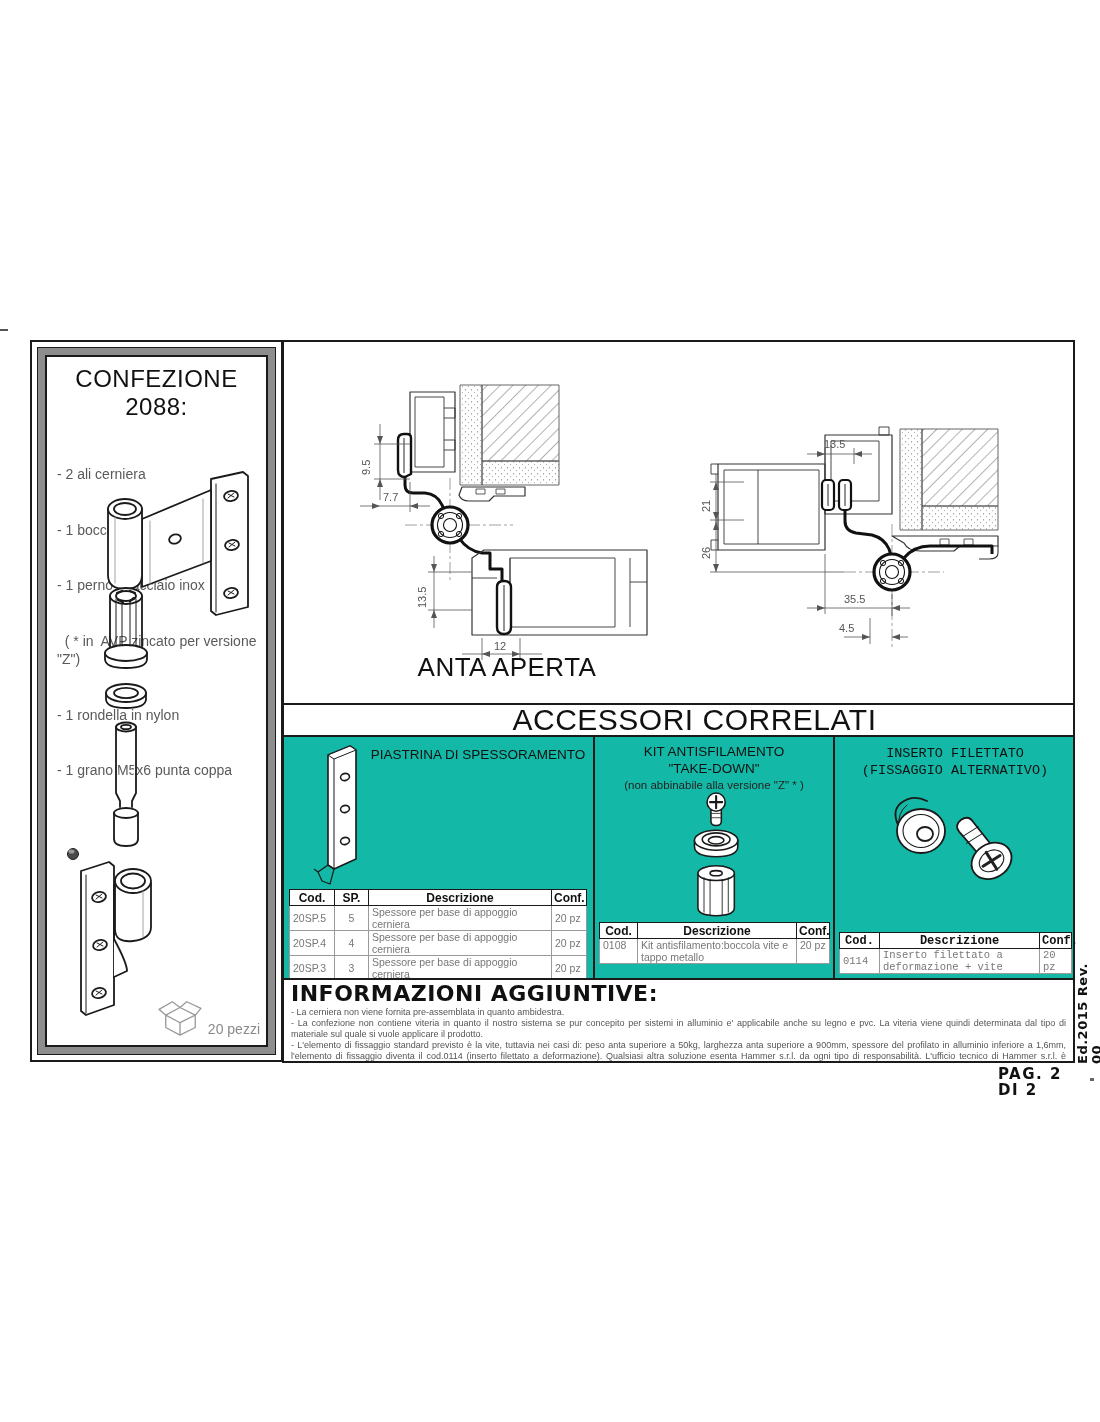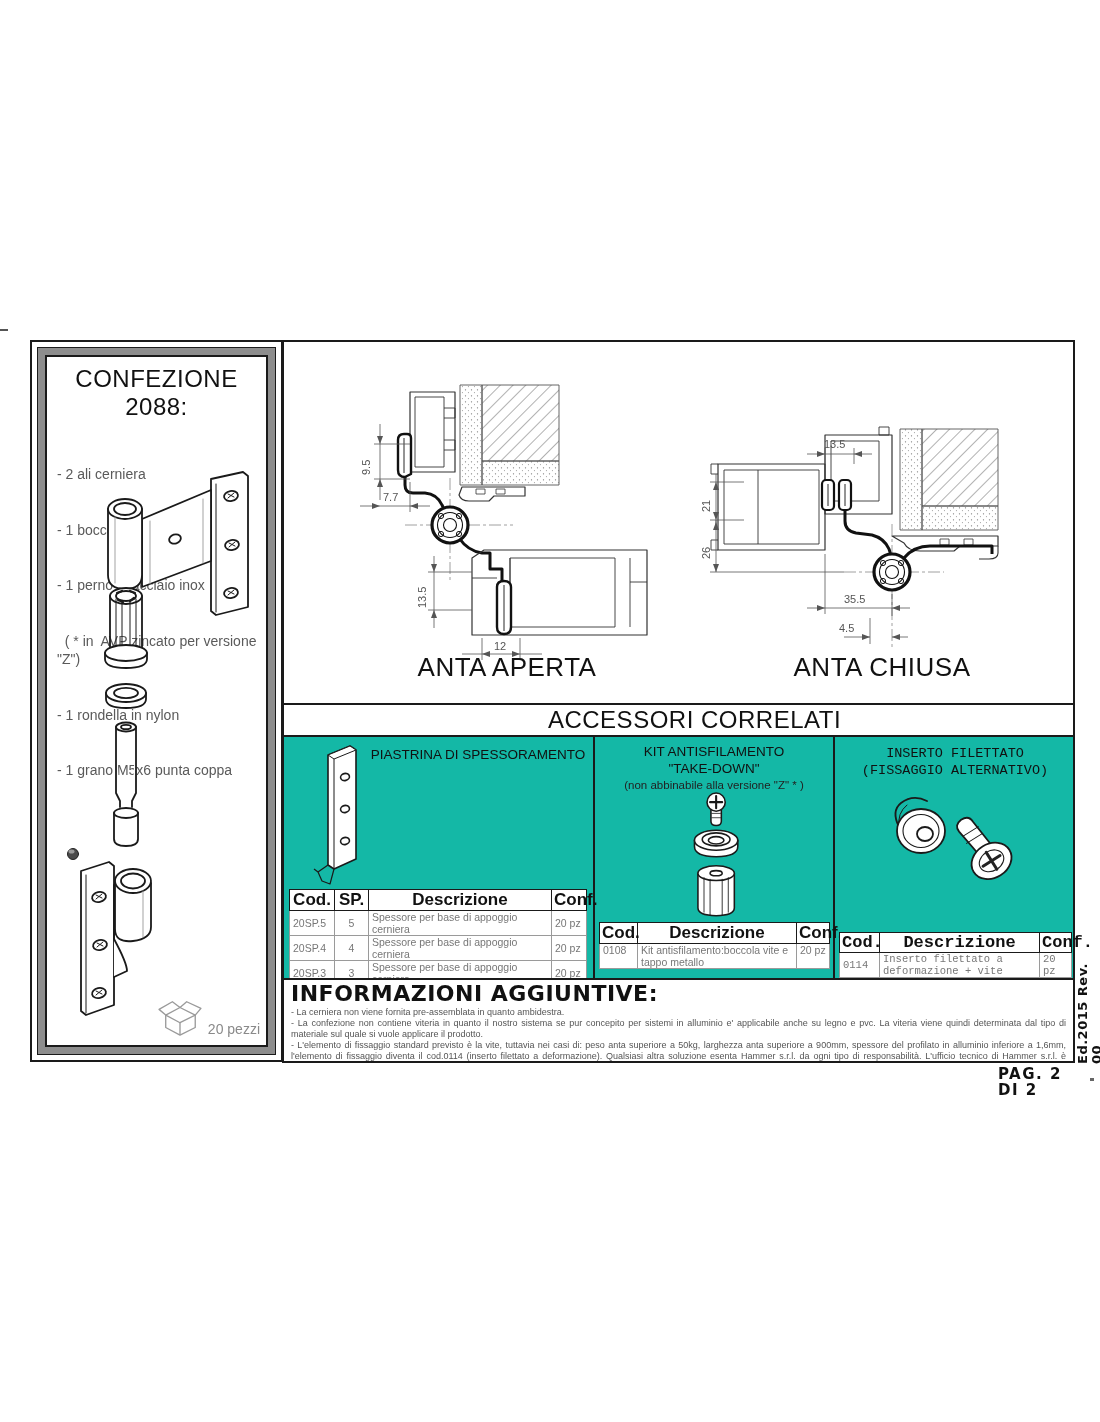--- a/index.html
+++ b/index.html
@@ -316,7 +316,6 @@
         <text class="dim" x="145" y="228" stroke="none">4.5</text>
       </g>
     </svg>
-    <div class="anta-label" style="left:473px; top:310px;">ANTA CHIUSA</div>
   </section>
 
   <div class="acc-header">ACCESSORI CORRELATI</div>

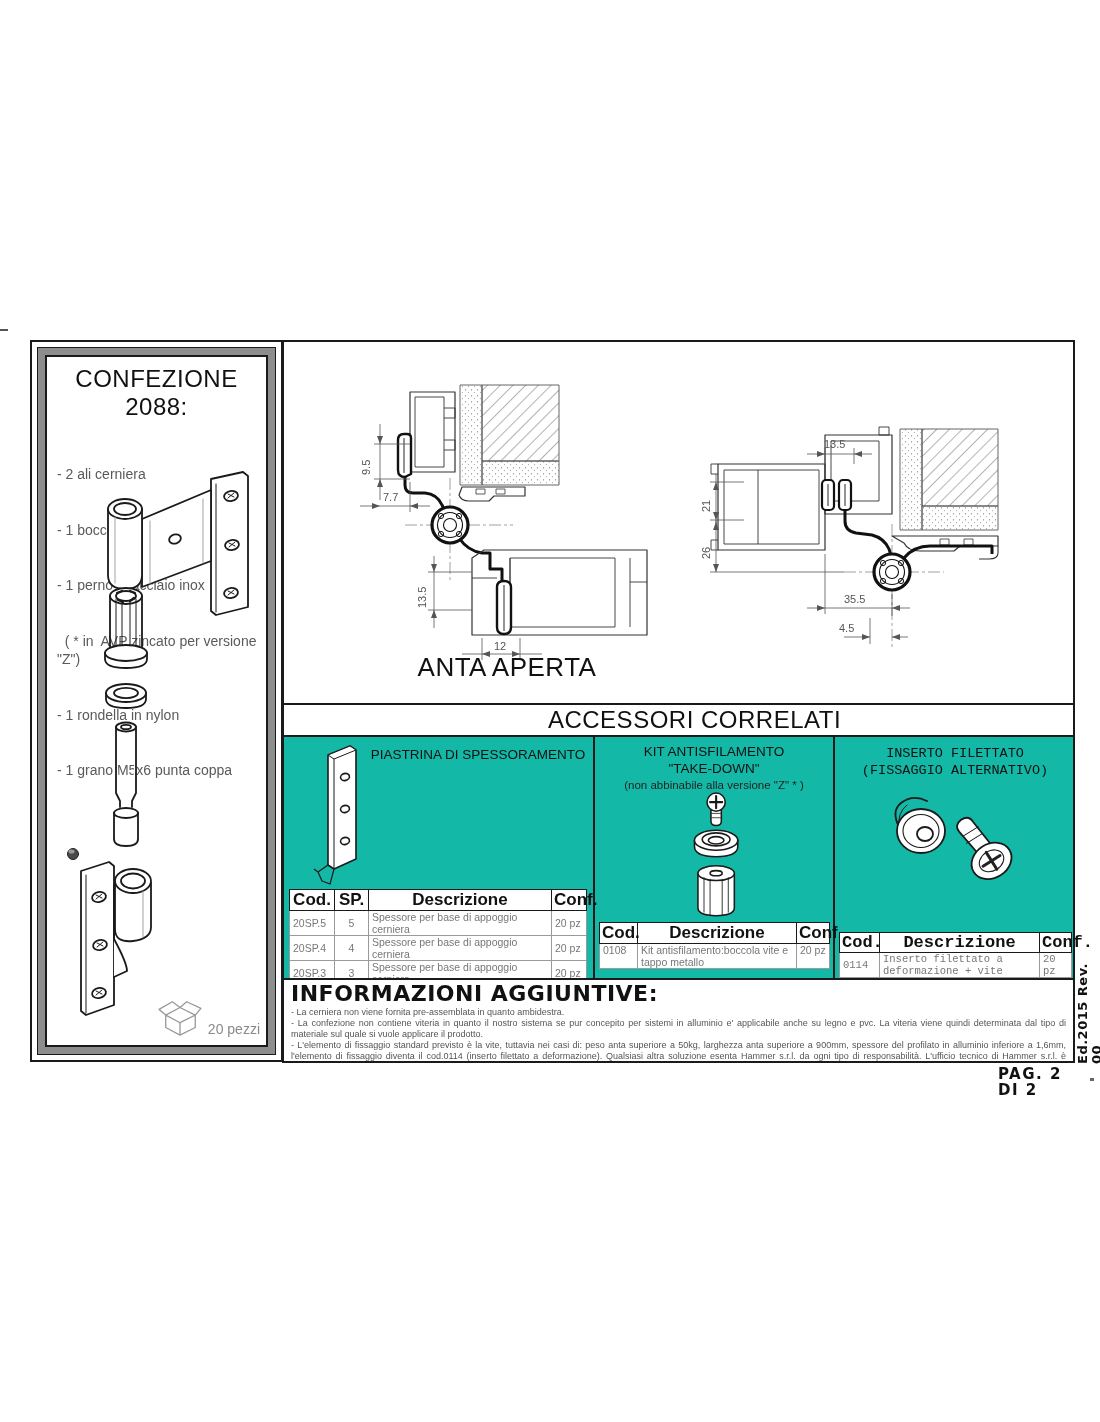--- a/index.html
+++ b/index.html
@@ -31,7 +31,7 @@
 
   .acc-header { position:absolute; left:282px; top:703px; width:793px; height:34px;
                 border:2px solid #1a1a1a; box-sizing:border-box; text-align:center;
-                font-size:24px; line-height:30px; letter-spacing:0.5px; background:#fff;padding-left:32px; }
+                font-size:30px; line-height:30px; letter-spacing:0.5px; background:#fff;padding-left:32px; }
   .accessori { position:absolute; left:282px; top:735px; width:793px; height:245px;
                border:2px solid #1a1a1a; box-sizing:border-box; display:flex; background:#14b8a6; }
   .acc-col { position:relative; box-sizing:border-box; height:100%; }

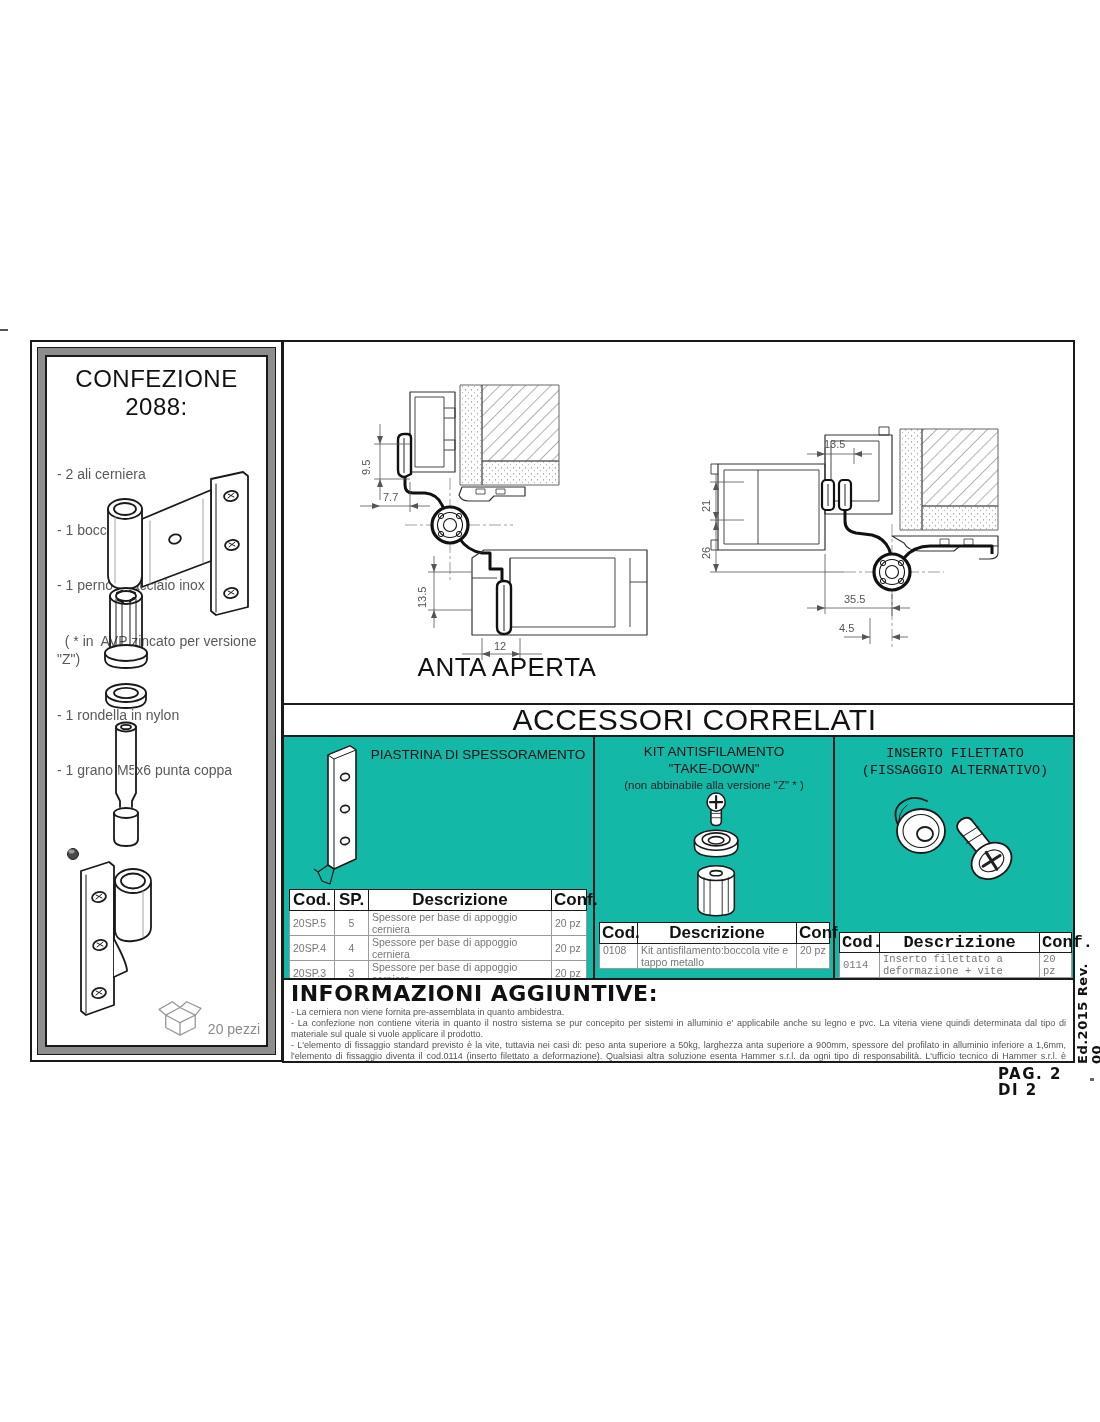--- a/index.html
+++ b/index.html
@@ -42,7 +42,7 @@
   .acc-sub { font-size:11.5px; color:#222; }
 
   .acc-table { position:absolute; border-collapse:collapse; table-layout:fixed; background:#fff; }
-  .acc-table th { border:1.6px solid #1a1a1a; font-size:17px; font-weight:bold; color:#111; padding:0 2px; height:15px; }
+  .acc-table th { border:1.6px solid #1a1a1a; font-size:12px; font-weight:bold; color:#111; padding:0 2px; height:15px; }
   .acc-table td { border:1.2px solid #9a9a9a; font-size:10.5px; color:#777; padding:0 3px; height:15px; }
   .acc-table .ctr { text-align:center; }
   .acc-table { border:1.6px solid #1a1a1a; }

